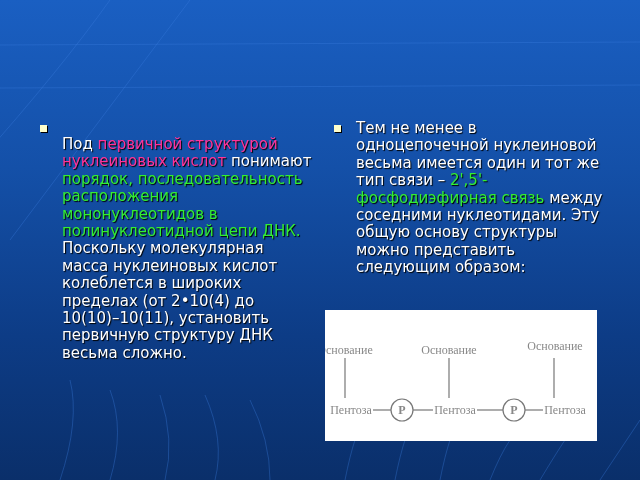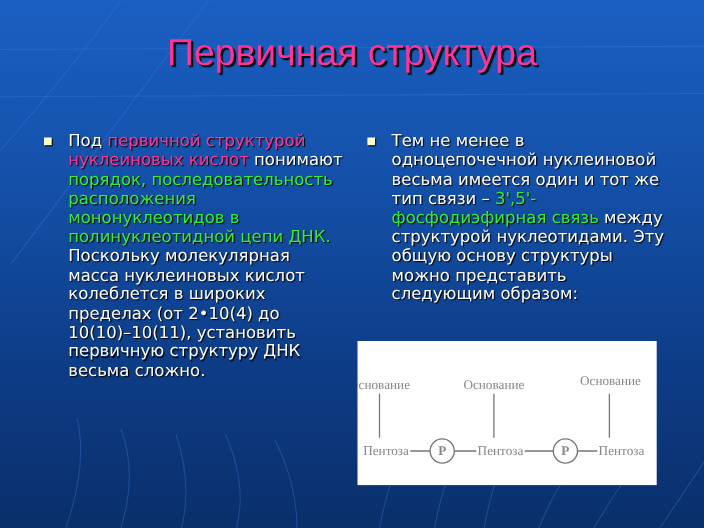--- a/index.html
+++ b/index.html
@@ -54,7 +54,6 @@
 </svg>
 
 <div class="title">
-  <div>Первичная структура</div>
 </div>
 
 <div class="bullet left"></div>

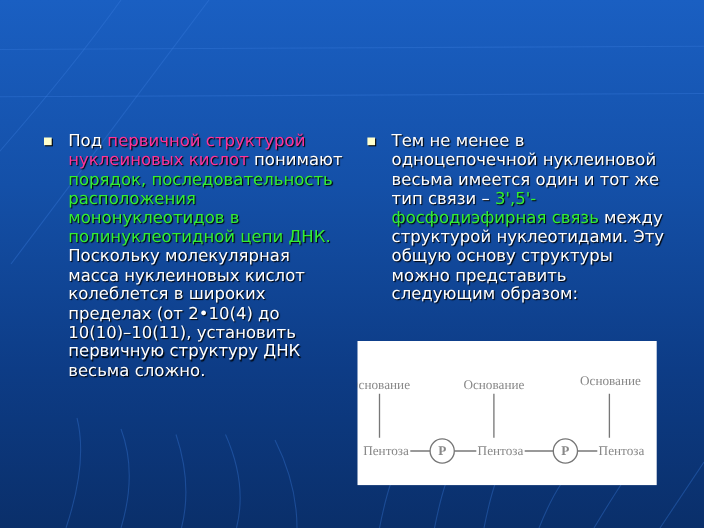--- a/index.html
+++ b/index.html
@@ -15,7 +15,7 @@
     text-shadow: 2px 2px 1px #000;
   }
   .col { position: absolute; color: #ffffff; font-size: 15px; line-height: 17.4px; text-shadow: 1px 1px 1px #000; }
-  .col.left { left: 62px; top: 120px; width: 250px; }
+  .col.left { left: 62px; top: 136px; width: 250px; }
   .col.right { left: 356px; top: 120px; width: 250px; }
   .bullet {
     position: absolute; width: 7px; height: 7px; background: #ffffcc; box-shadow: 1px 1px 0 #000;

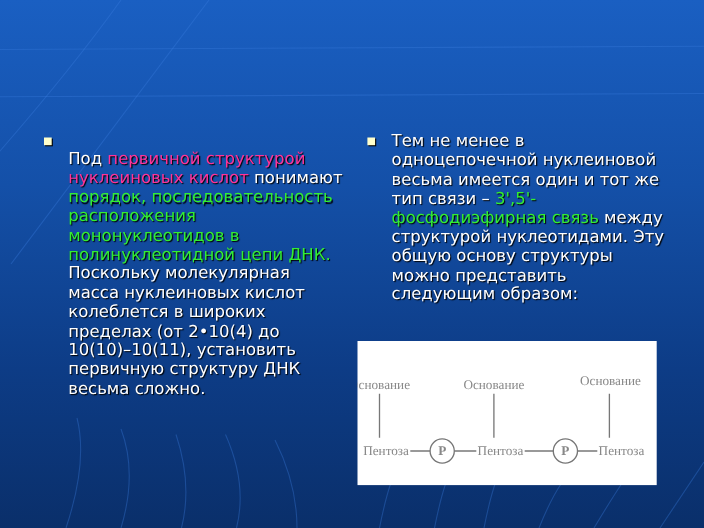--- a/index.html
+++ b/index.html
@@ -60,7 +60,7 @@
 <div class="col left"><span>Под </span><span class="pink">первичной структурой нуклеиновых кислот</span><span> понимают </span><span class="green">порядок, последовательность расположения мононуклеотидов в полинуклеотидной цепи ДНК.</span><span> Поскольку молекулярная масса нуклеиновых кислот колеблется в широких пределах (от 2•10(4) до 10(10)–10(11), установить первичную структуру ДНК весьма сложно.</span></div>
 
 <div class="bullet right"></div>
-<div class="col right"><span>Тем не менее в одноцепочечной нуклеиновой весьма имеется один и тот же тип связи – </span><span class="green">3',5'-фосфодиэфирная связь</span><span> между структурой нуклеотидами. Эту общую основу структуры можно представить следующим образом:</span></div>
+<div class="col right"><span>Тем не менее в одноцепочечной нуклеиновой весьма имеется один и тот же тип связи – </span><span class="green">2',5'-фосфодиэфирная связь</span><span> между структурой нуклеотидами. Эту общую основу структуры можно представить следующим образом:</span></div>
 
 <div class="figure">
   <svg width="272" height="131" viewBox="0 0 272 131">

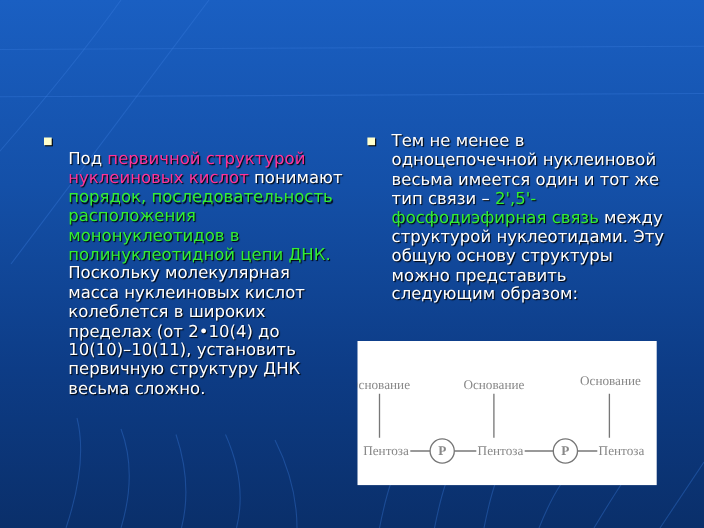--- a/index.html
+++ b/index.html
@@ -60,7 +60,7 @@
 <div class="col left"><span>Под </span><span class="pink">первичной структурой нуклеиновых кислот</span><span> понимают </span><span class="green">порядок, последовательность расположения мононуклеотидов в полинуклеотидной цепи ДНК.</span><span> Поскольку молекулярная масса нуклеиновых кислот колеблется в широких пределах (от 2•10(4) до 10(10)–10(11), установить первичную структуру ДНК весьма сложно.</span></div>
 
 <div class="bullet right"></div>
-<div class="col right"><span>Тем не менее в одноцепочечной нуклеиновой весьма имеется один и тот же тип связи – </span><span class="green">2',5'-фосфодиэфирная связь</span><span> между структурой нуклеотидами. Эту общую основу структуры можно представить следующим образом:</span></div>
+<div class="col right"><span>Тем не менее в одноцепочечной нуклеиновой весьма имеется один и тот же тип связи – </span><span class="green">2',5'-фосфодиэфирная связь</span><span> между соседними нуклеотидами. Эту общую основу структуры можно представить следующим образом:</span></div>
 
 <div class="figure">
   <svg width="272" height="131" viewBox="0 0 272 131">

